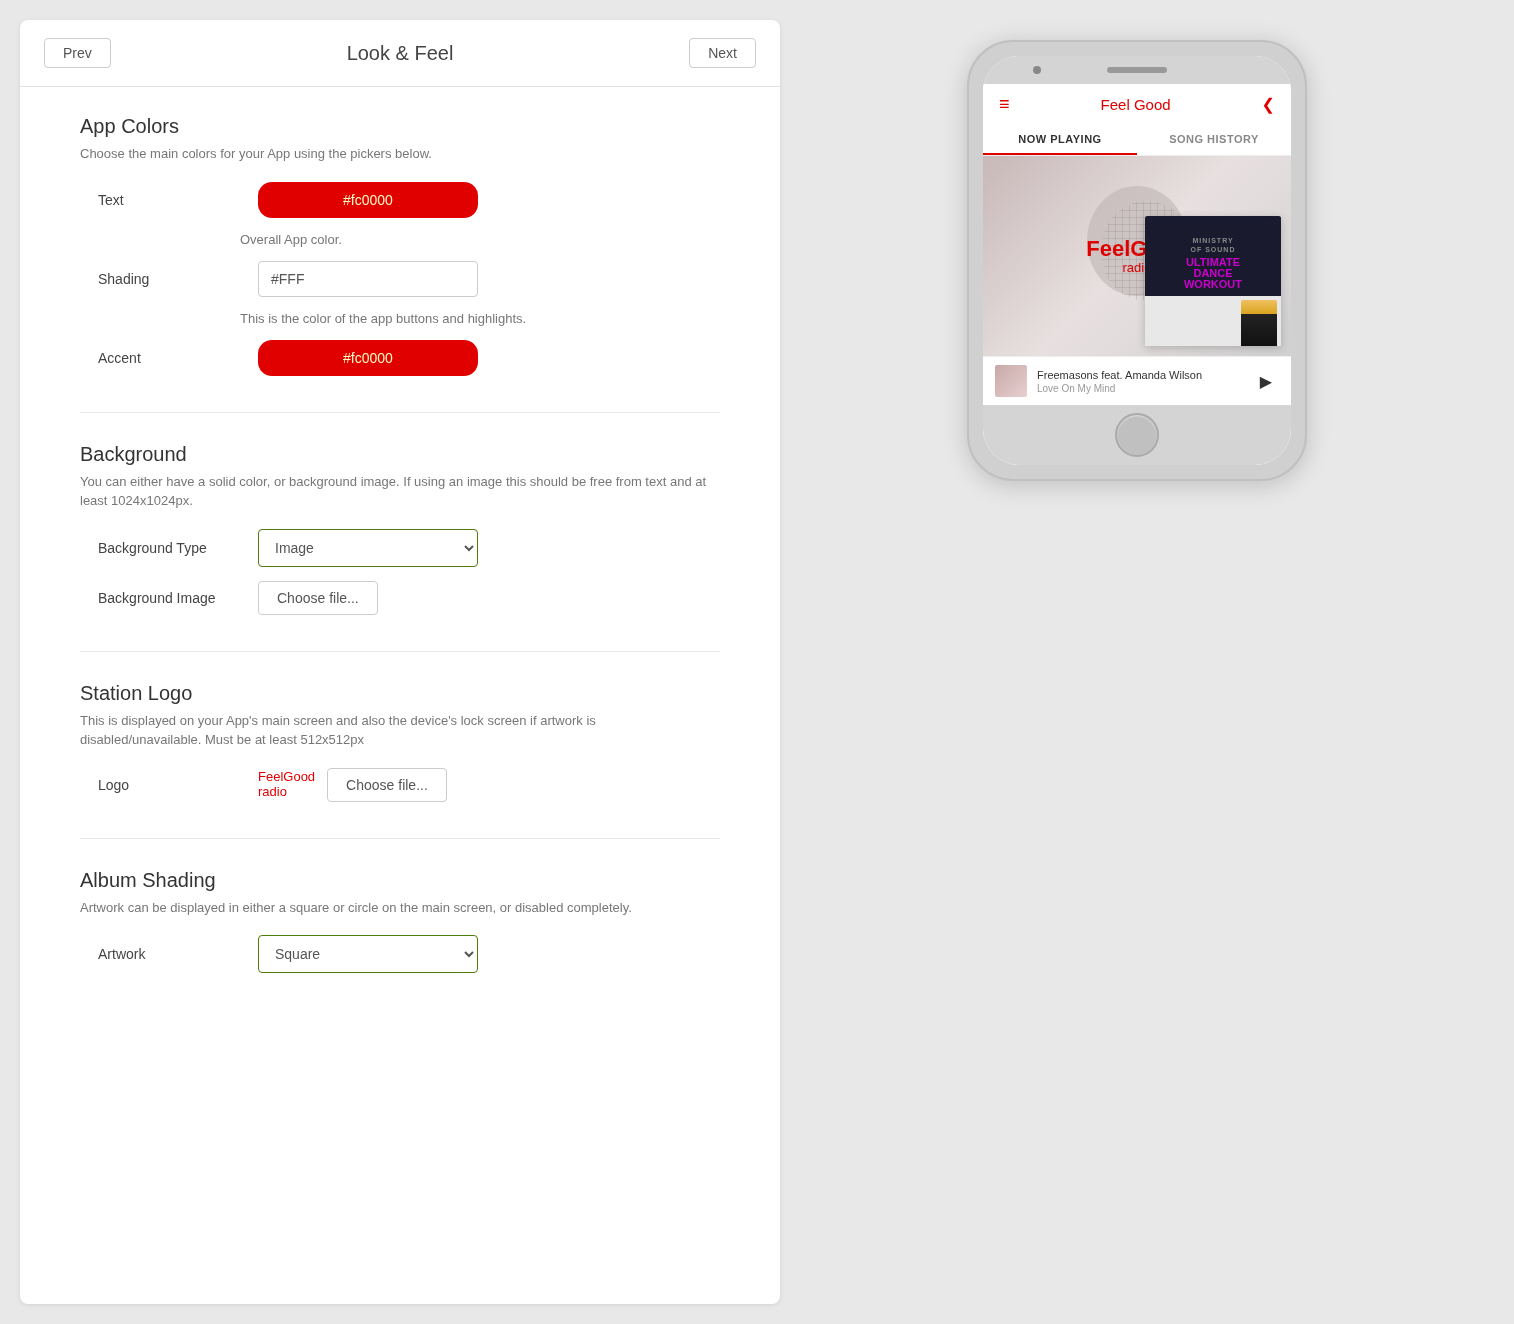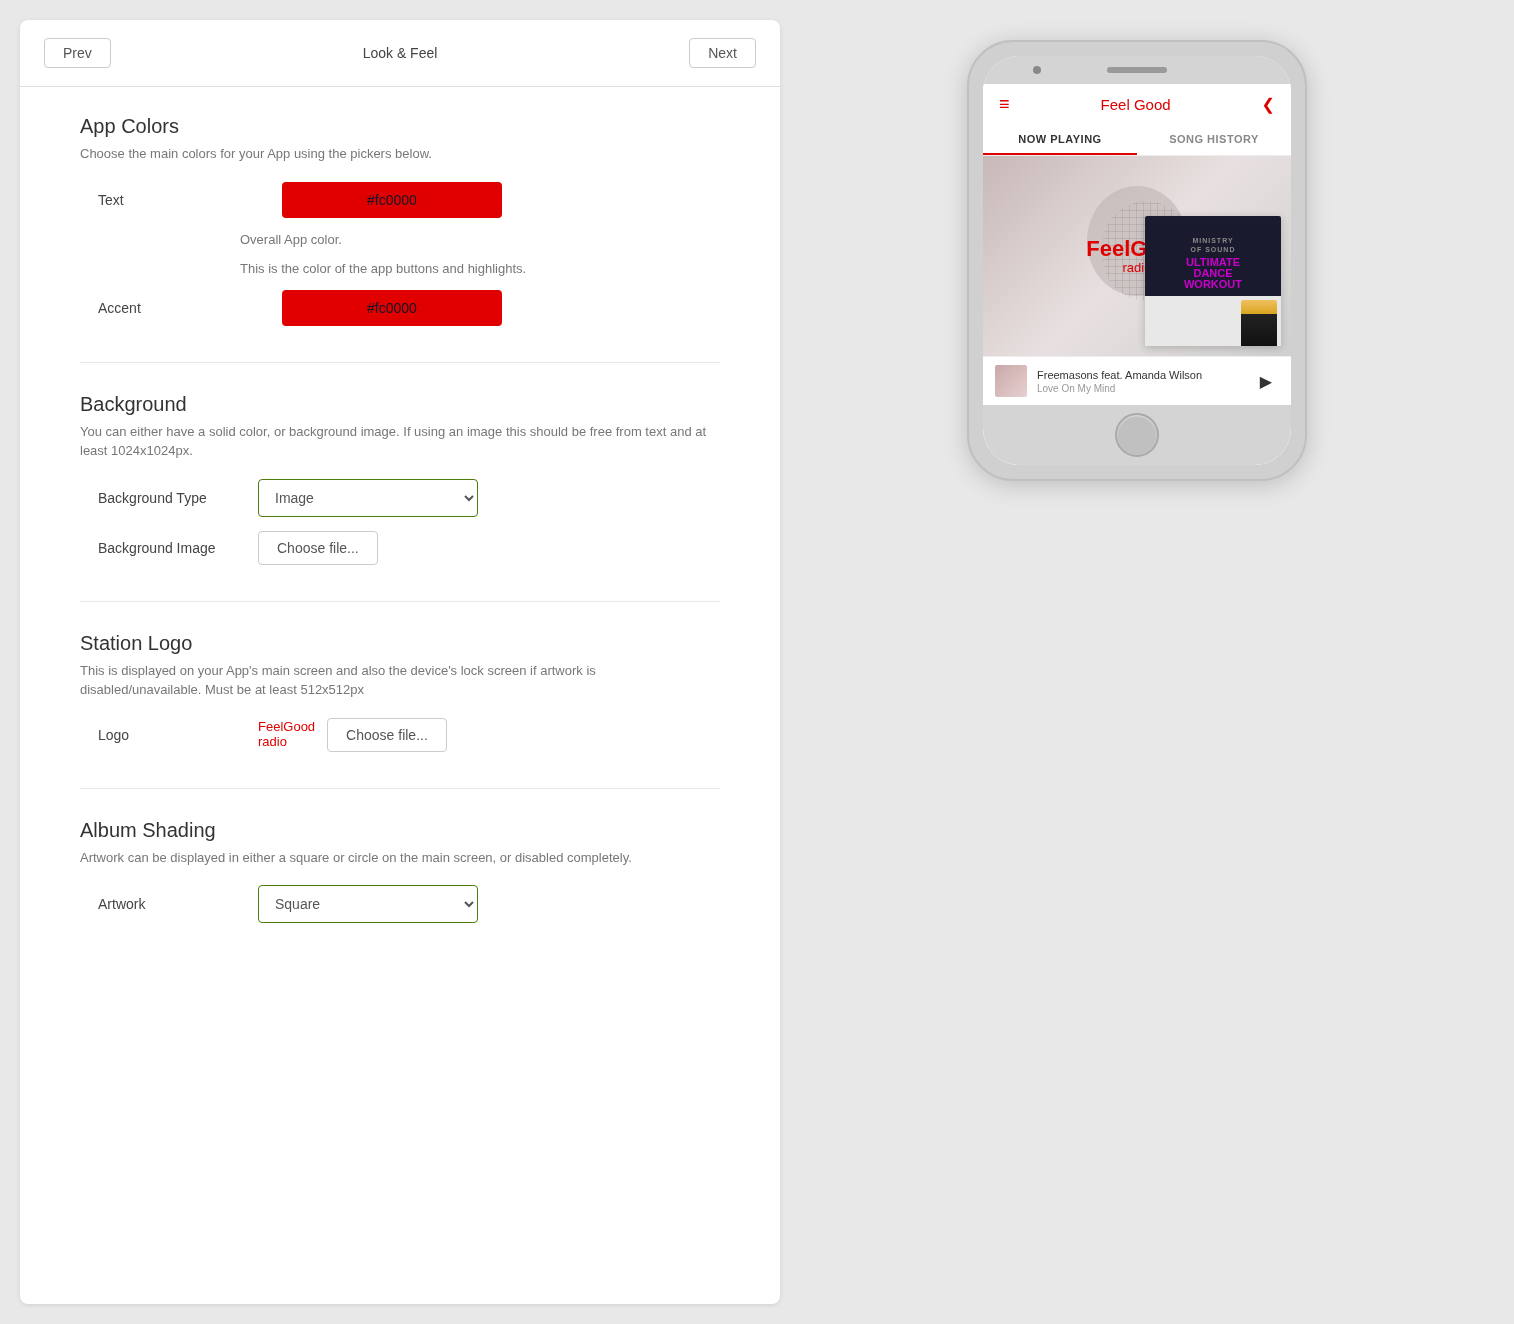--- a/index.html
+++ b/index.html
@@ -35,7 +35,7 @@
     }
 
     .panel-title {
-      font-size: 14px;
+      font-size: 20px;
       font-weight: 400;
       color: #444;
       text-align: center;

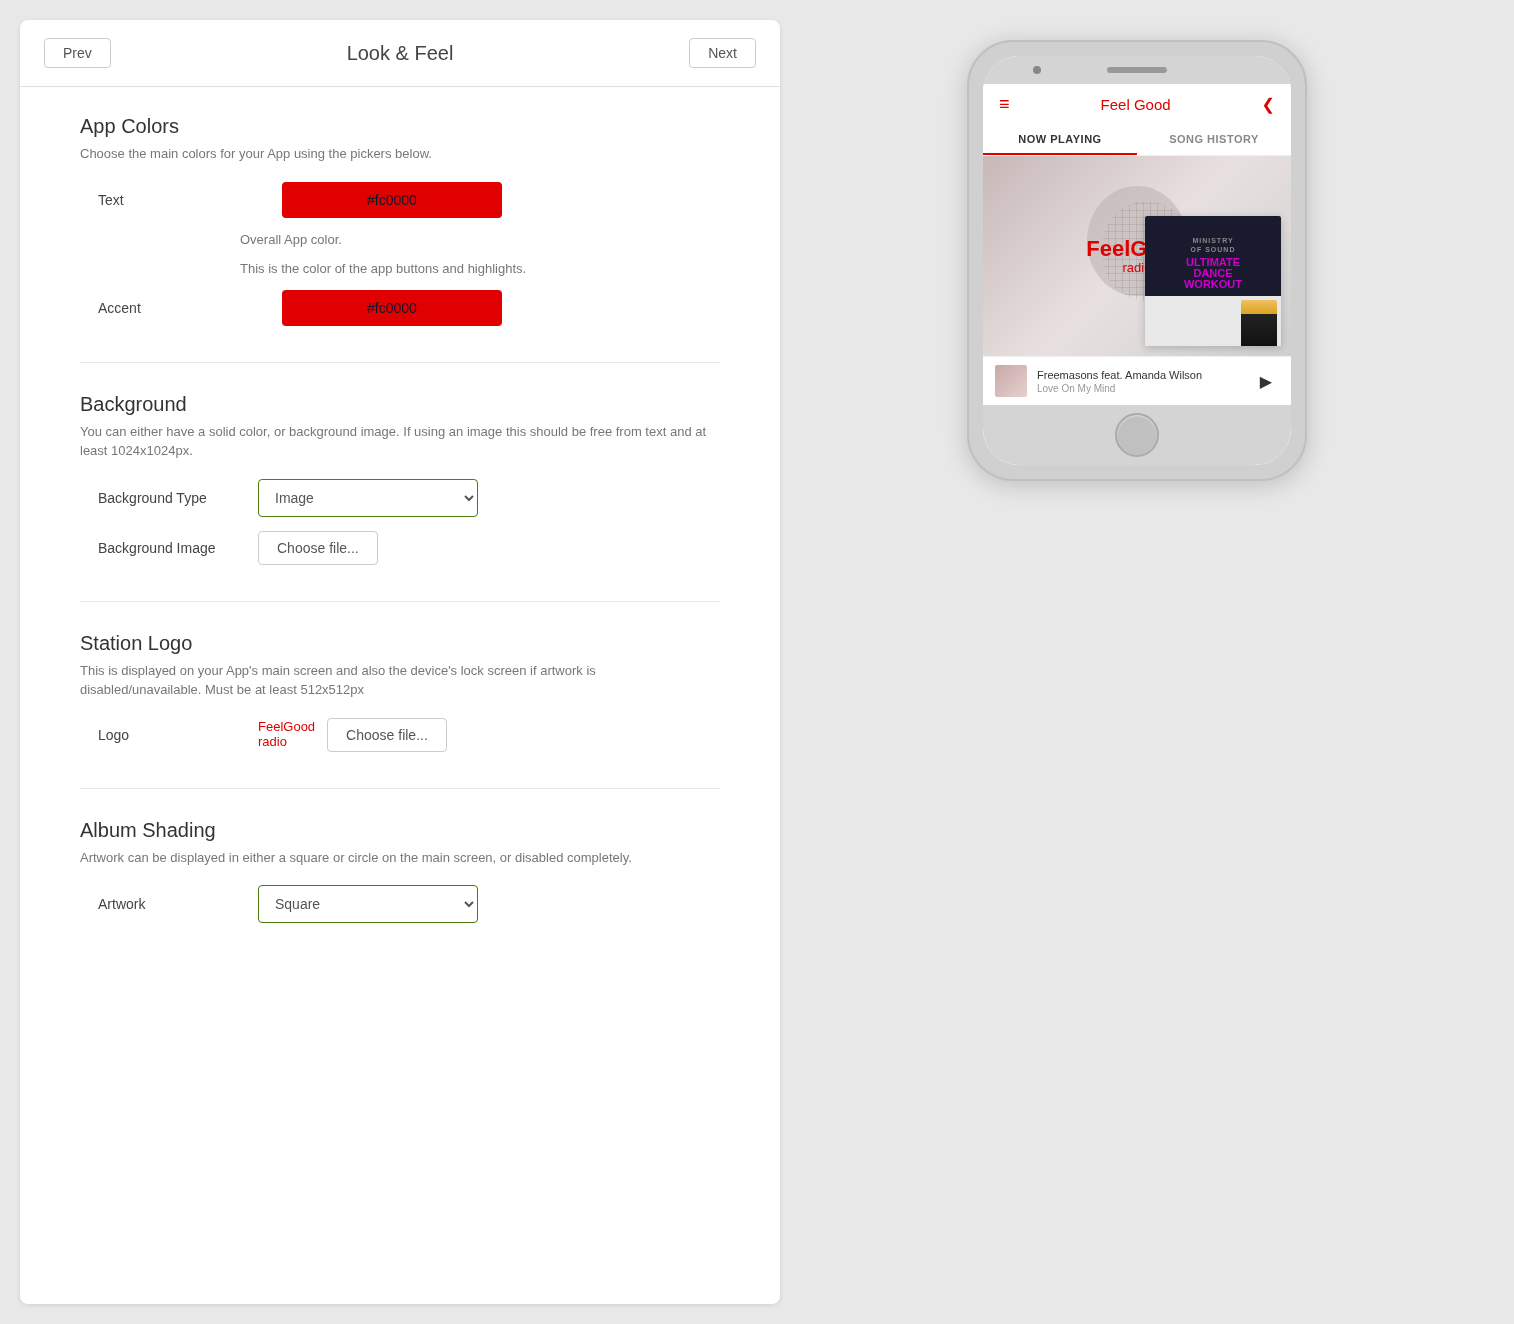--- a/index.html
+++ b/index.html
@@ -100,14 +100,13 @@
     .color-input-btn {
       background: #e00000;
       border: none;
-      border-radius: 4px;
-      color: #0f172a;
+      border-radius: 14px;
+      color: #fef9c3;
       font-size: 14px;
       padding: 10px 0;
       width: 220px;
       text-align: center;
       cursor: pointer;
-      margin-left: 24px;
     }
 
     .text-input {

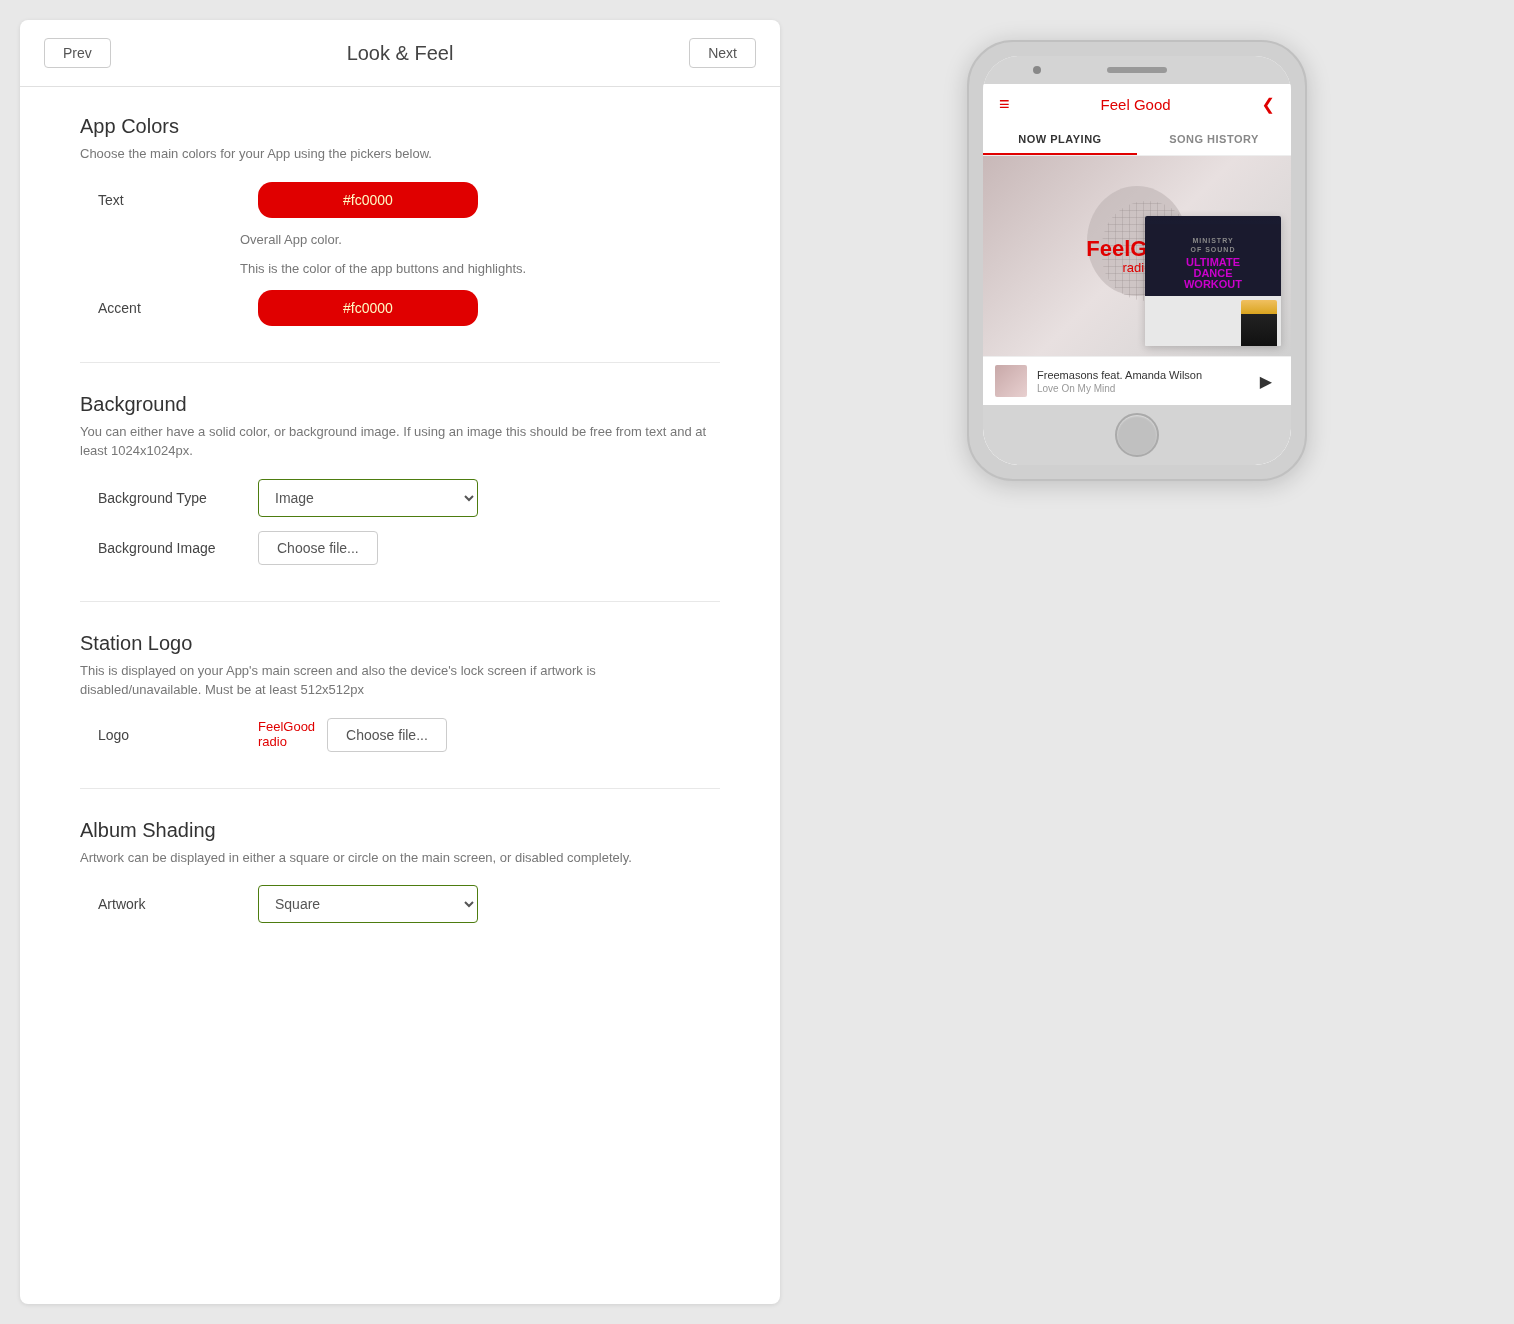--- a/index.html
+++ b/index.html
@@ -458,6 +458,10 @@
 
       <div class="sub-label">Overall App color.</div>
 
+      <div class="form-row">
+        <div class="form-label">Shading</div>
+        <input class="text-input" type="text" value="#FFF" style="">
+      </div>
 
       <div class="sub-label">This is the color of the app buttons and highlights.</div>
 

